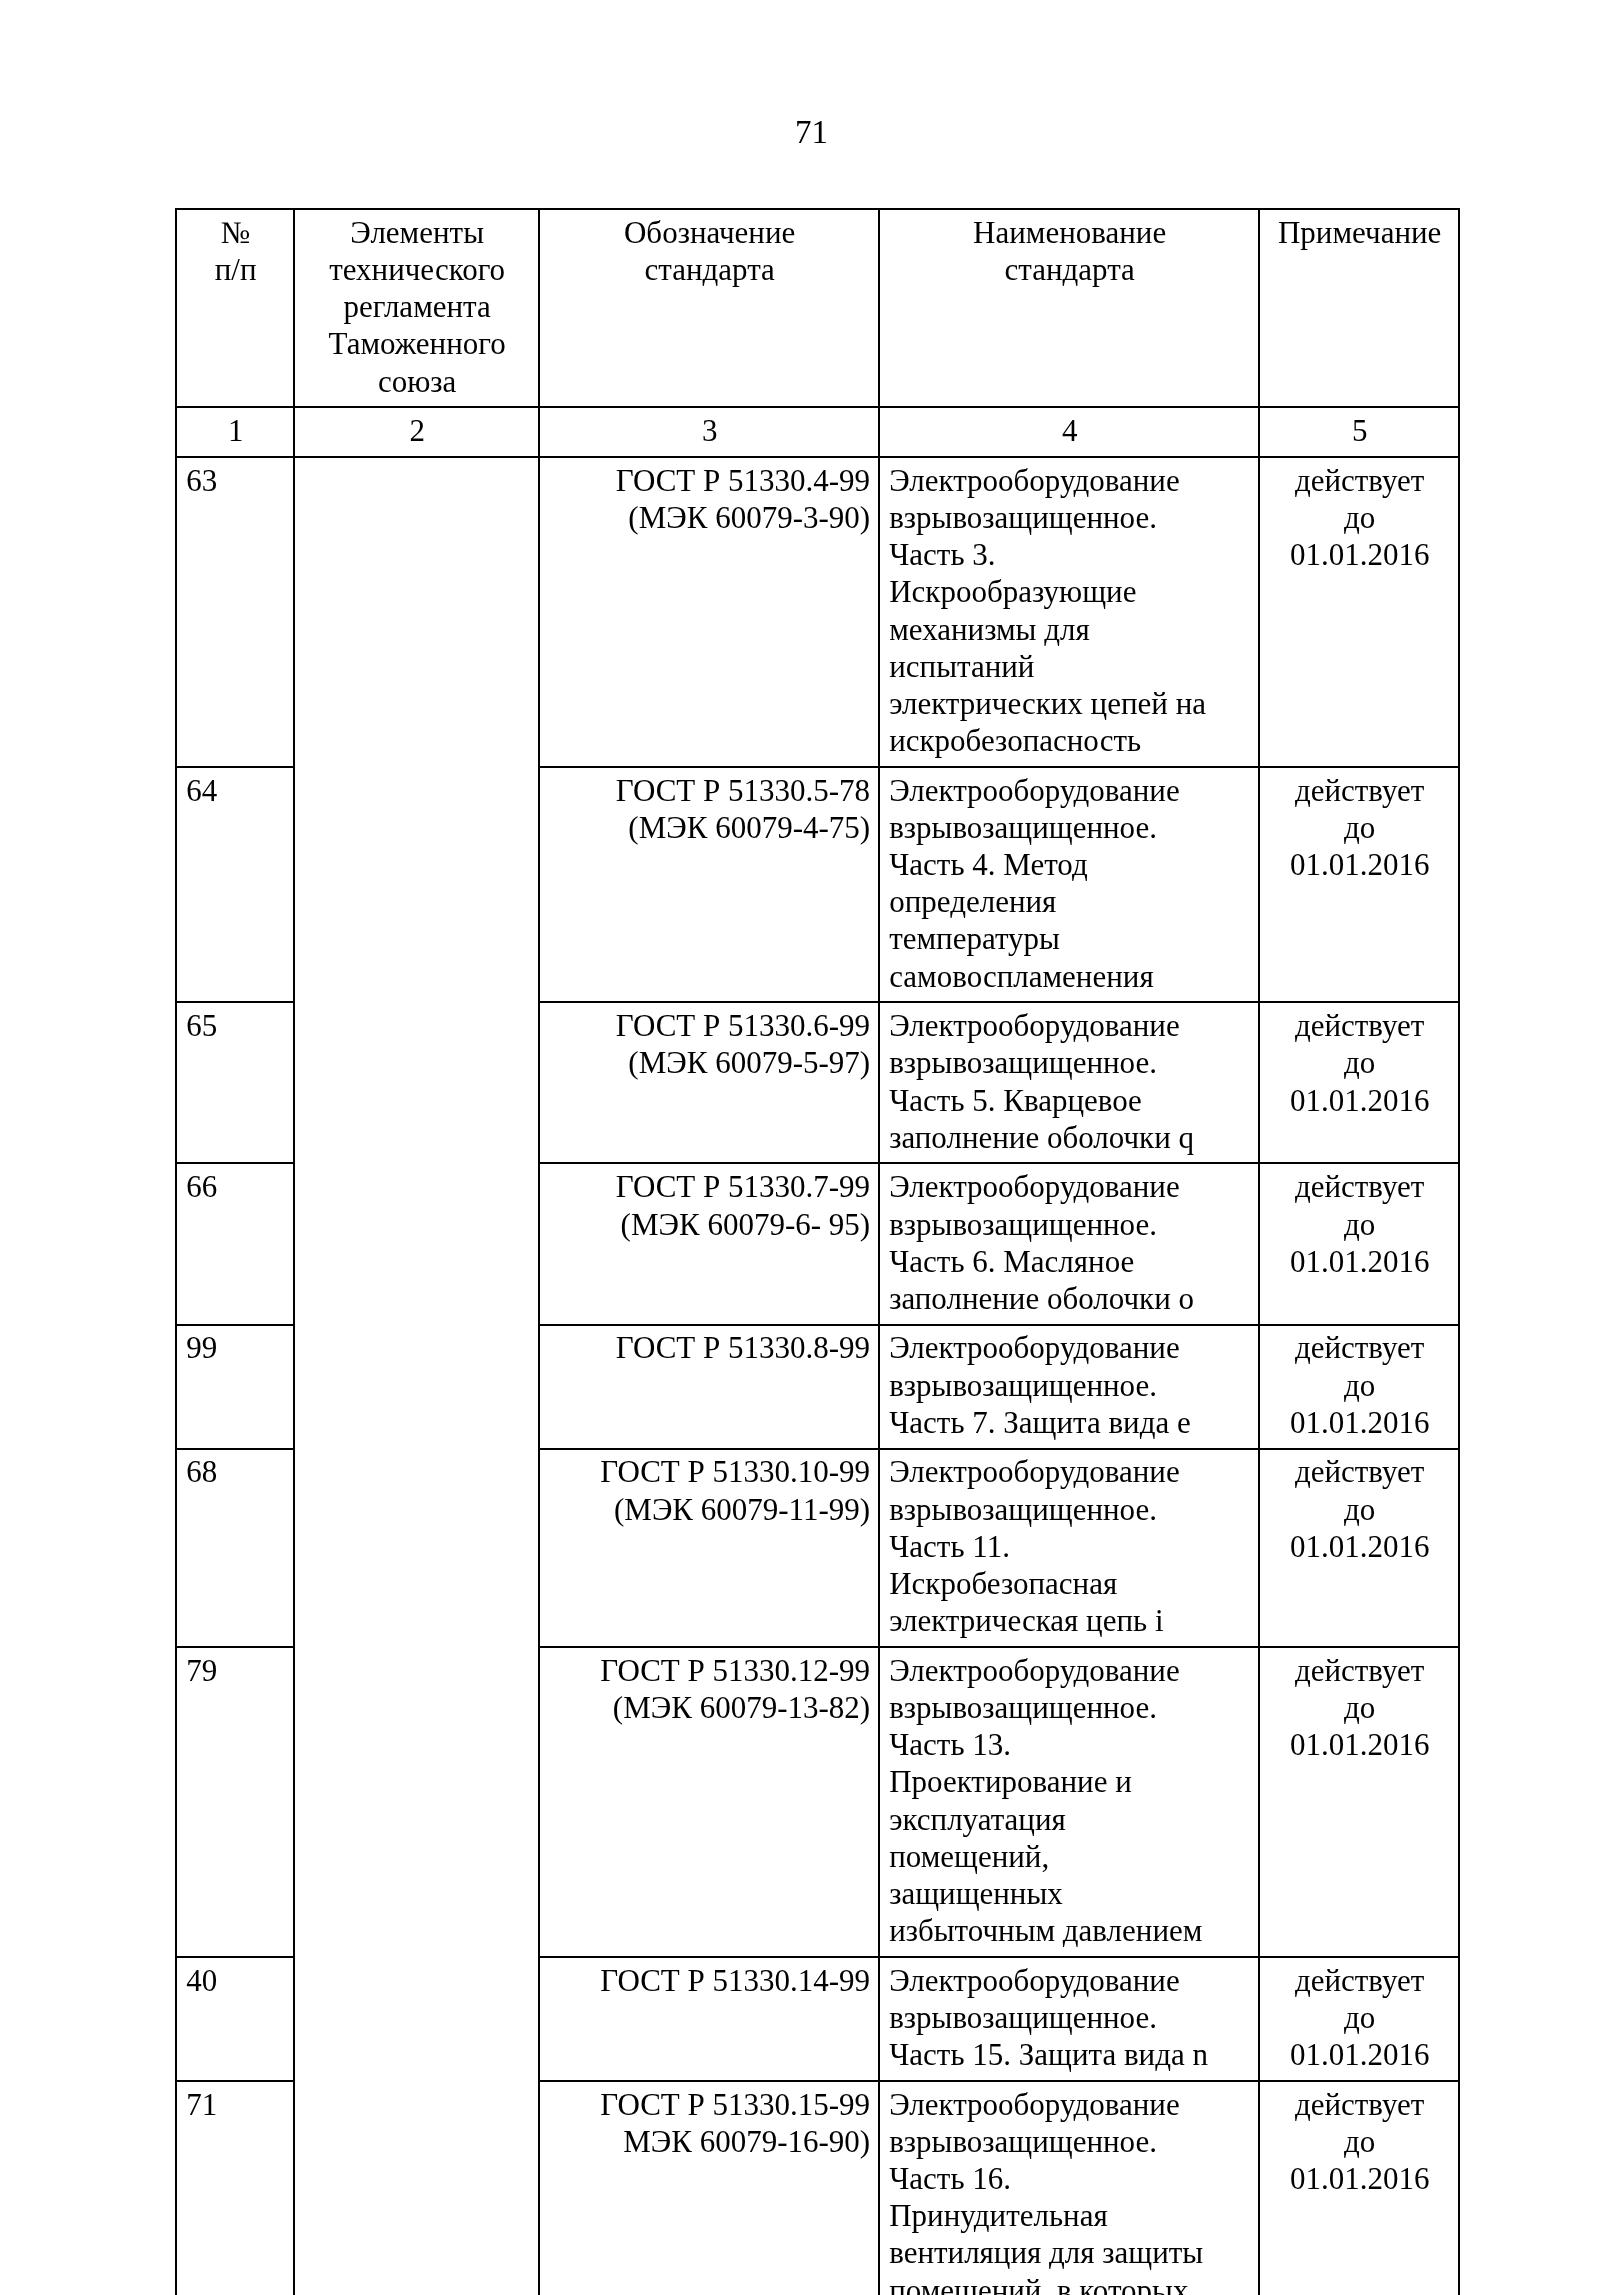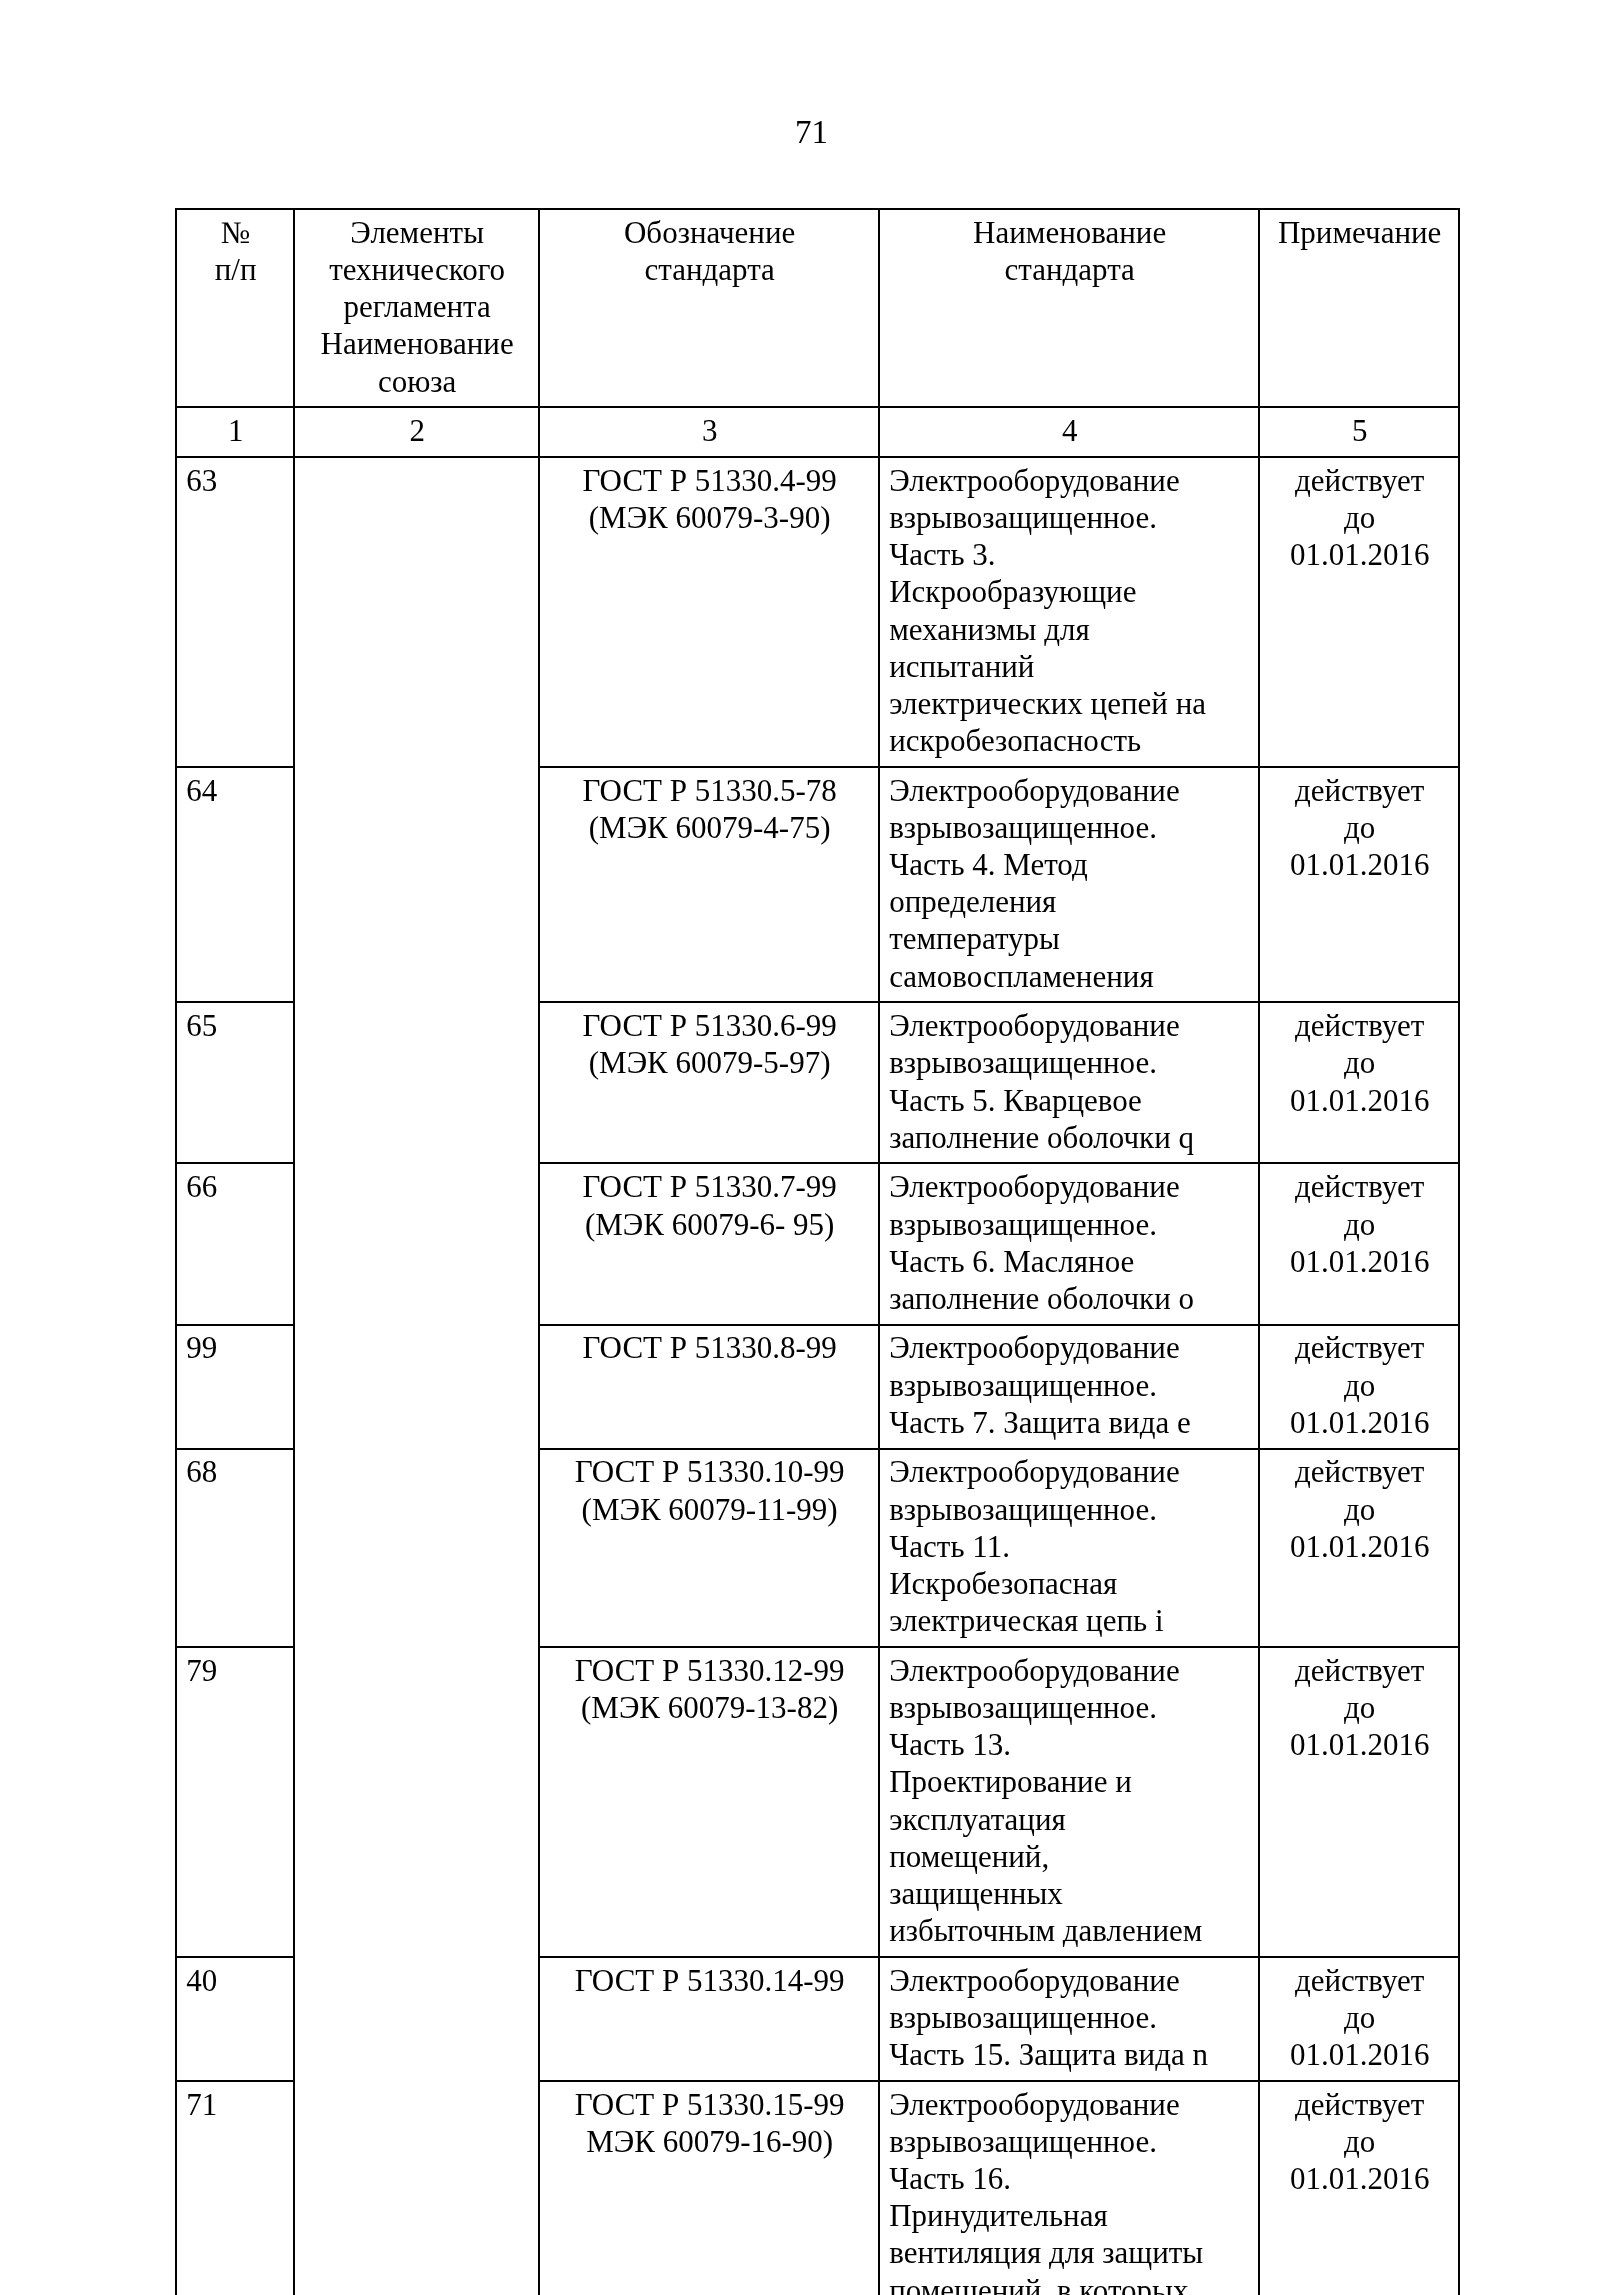--- a/index.html
+++ b/index.html
@@ -97,7 +97,7 @@
       <th class="hdr">Элементы
 технического
 регламента
-Наименование
+Таможенного
 союза</th>
       <th class="hdr">Обозначение
 стандарта</th>

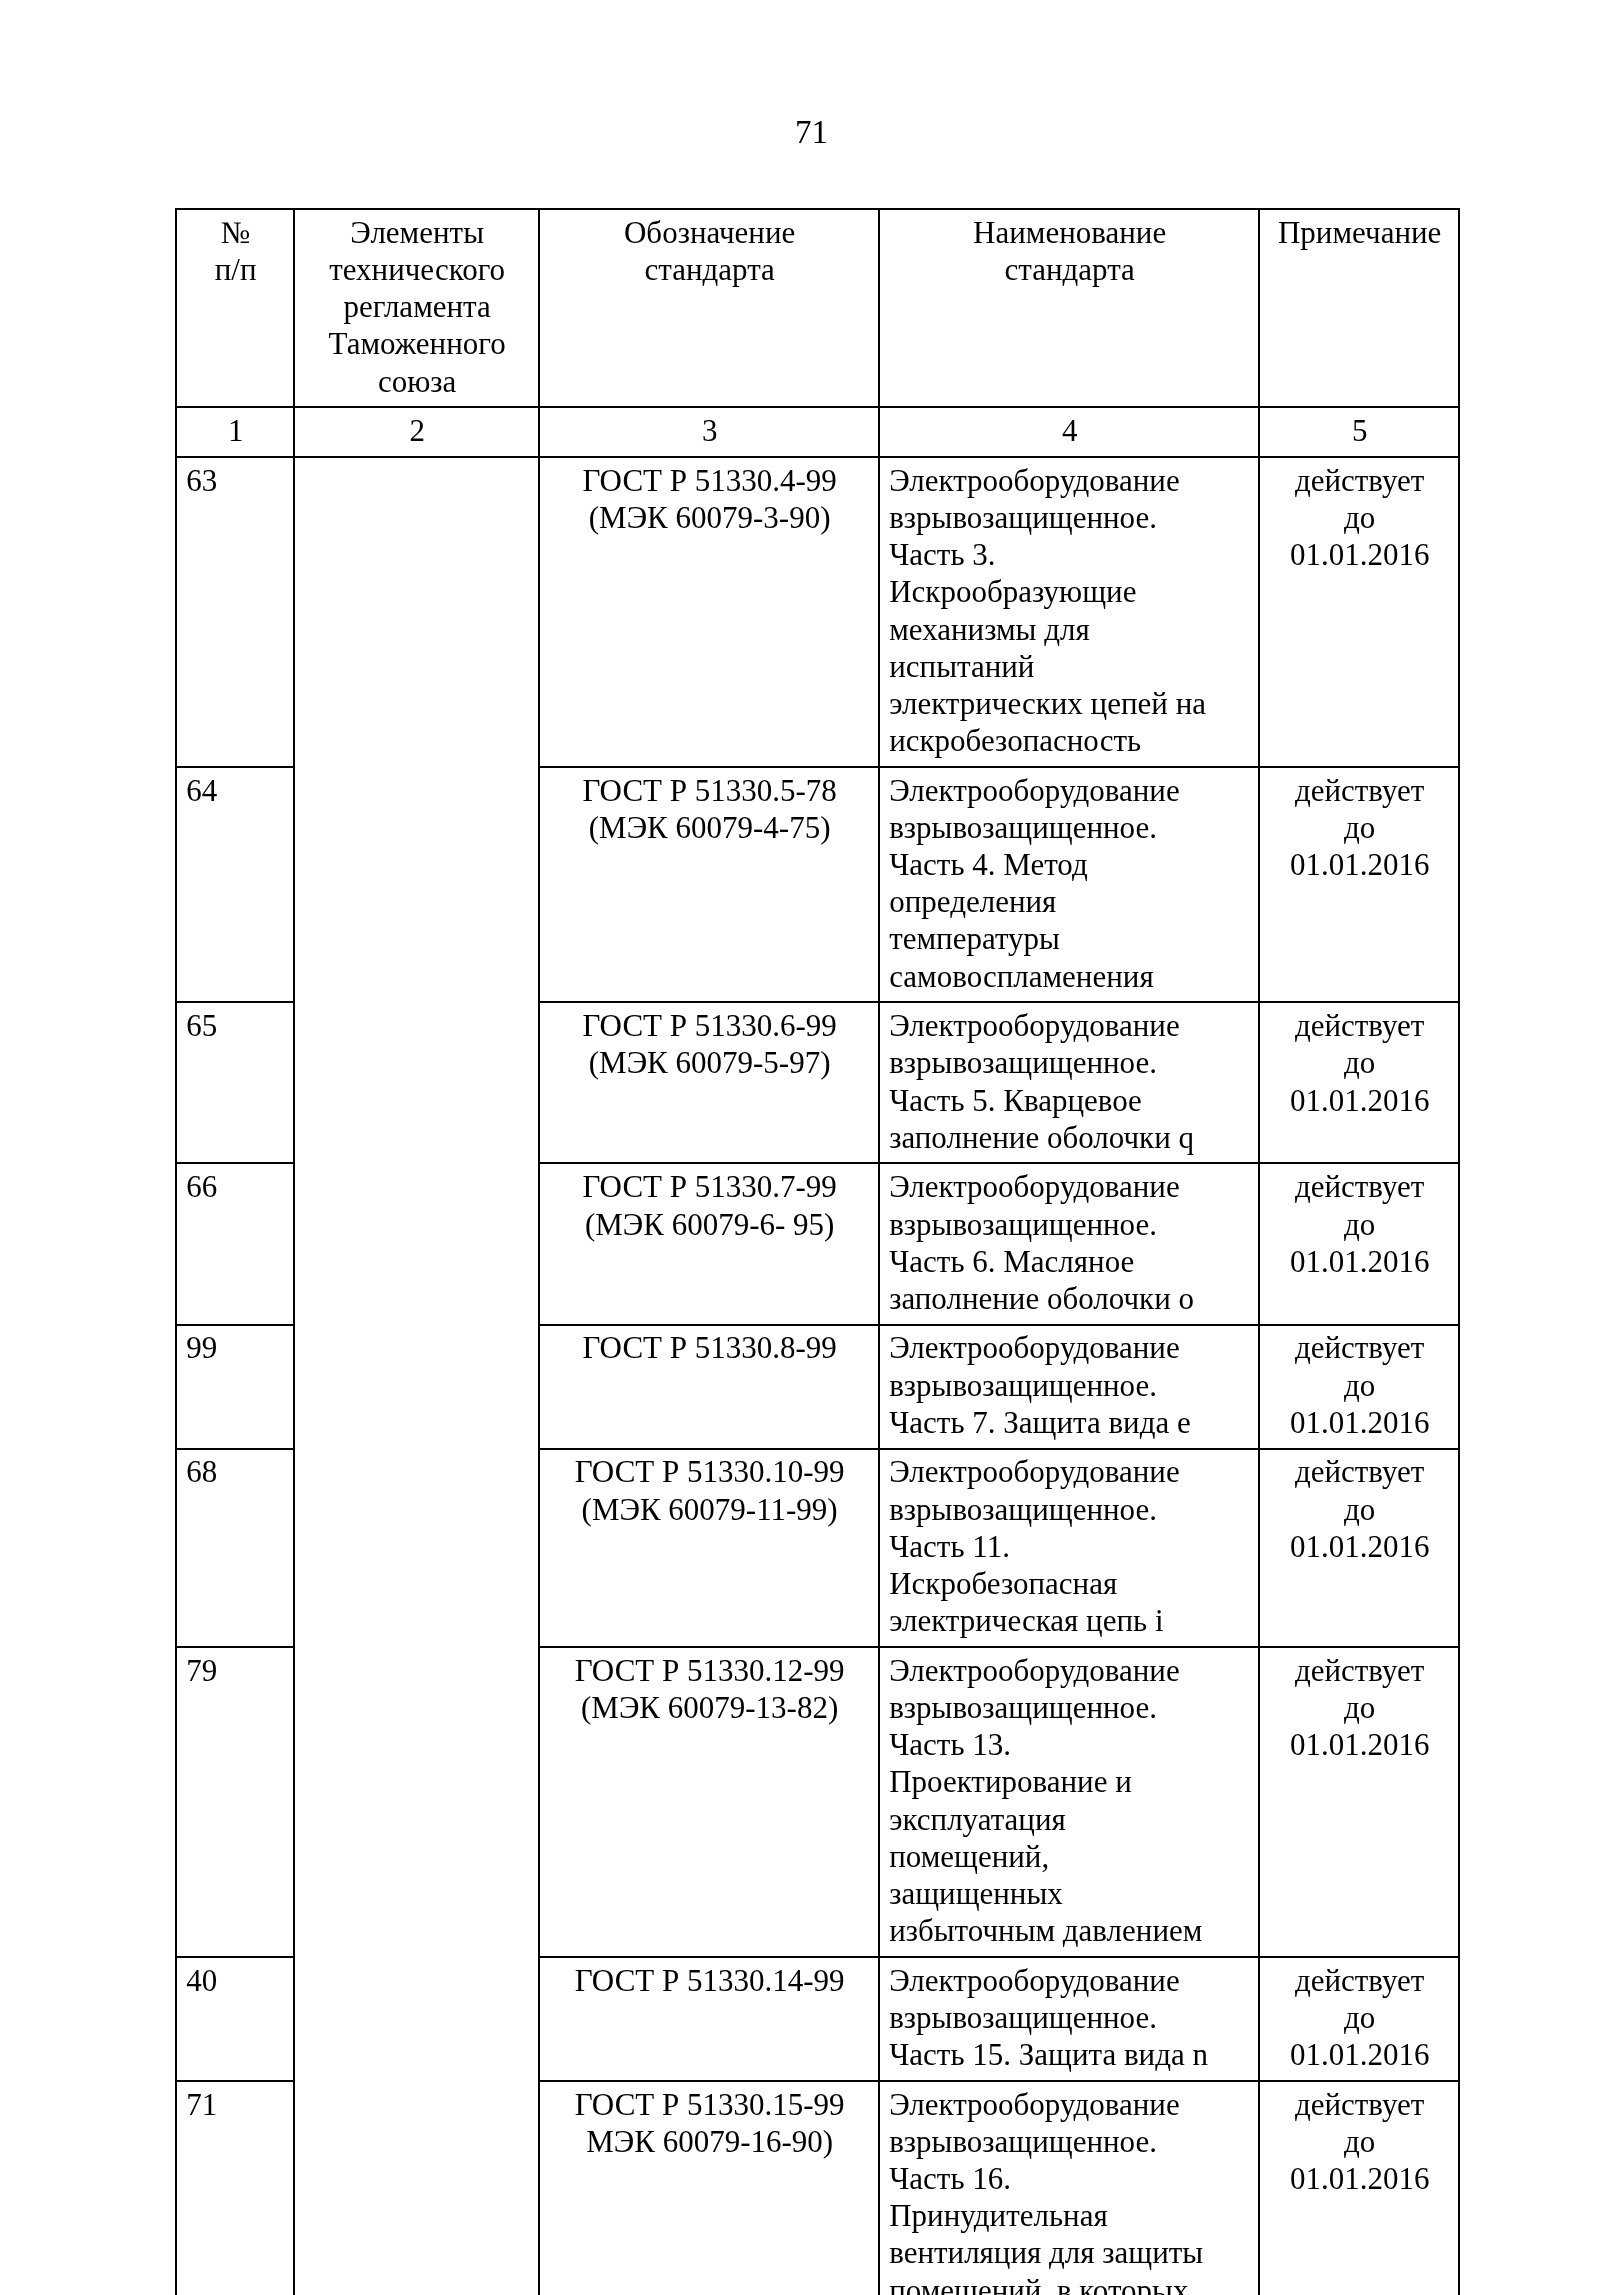--- a/index.html
+++ b/index.html
@@ -60,7 +60,7 @@
     padding: 0;
   }
   td.designation {
-    text-align: center;
+    text-align: right;
     padding-left: 10.5px;
   }
   td.name {

